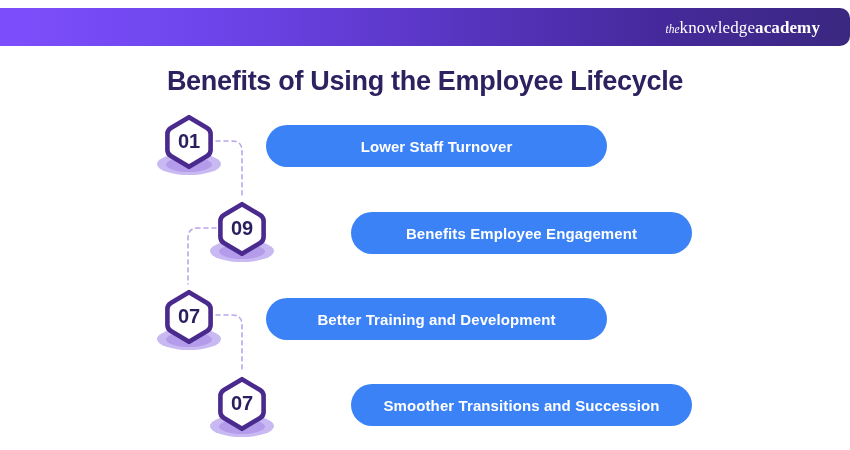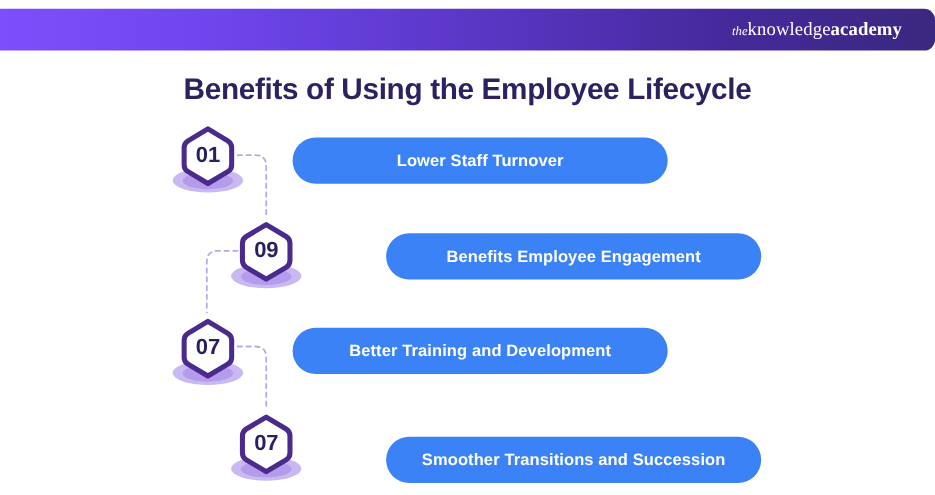--- a/index.html
+++ b/index.html
@@ -127,7 +127,7 @@
       </svg>
       <div class="num">07</div>
     </div>
-    <div class="pill" style="left:351px;top:397px;width:341px;">
+    <div class="pill" style="left:351px;top:384px;width:341px;">
       <span>Smoother Transitions and Succession</span>
     </div>
 

